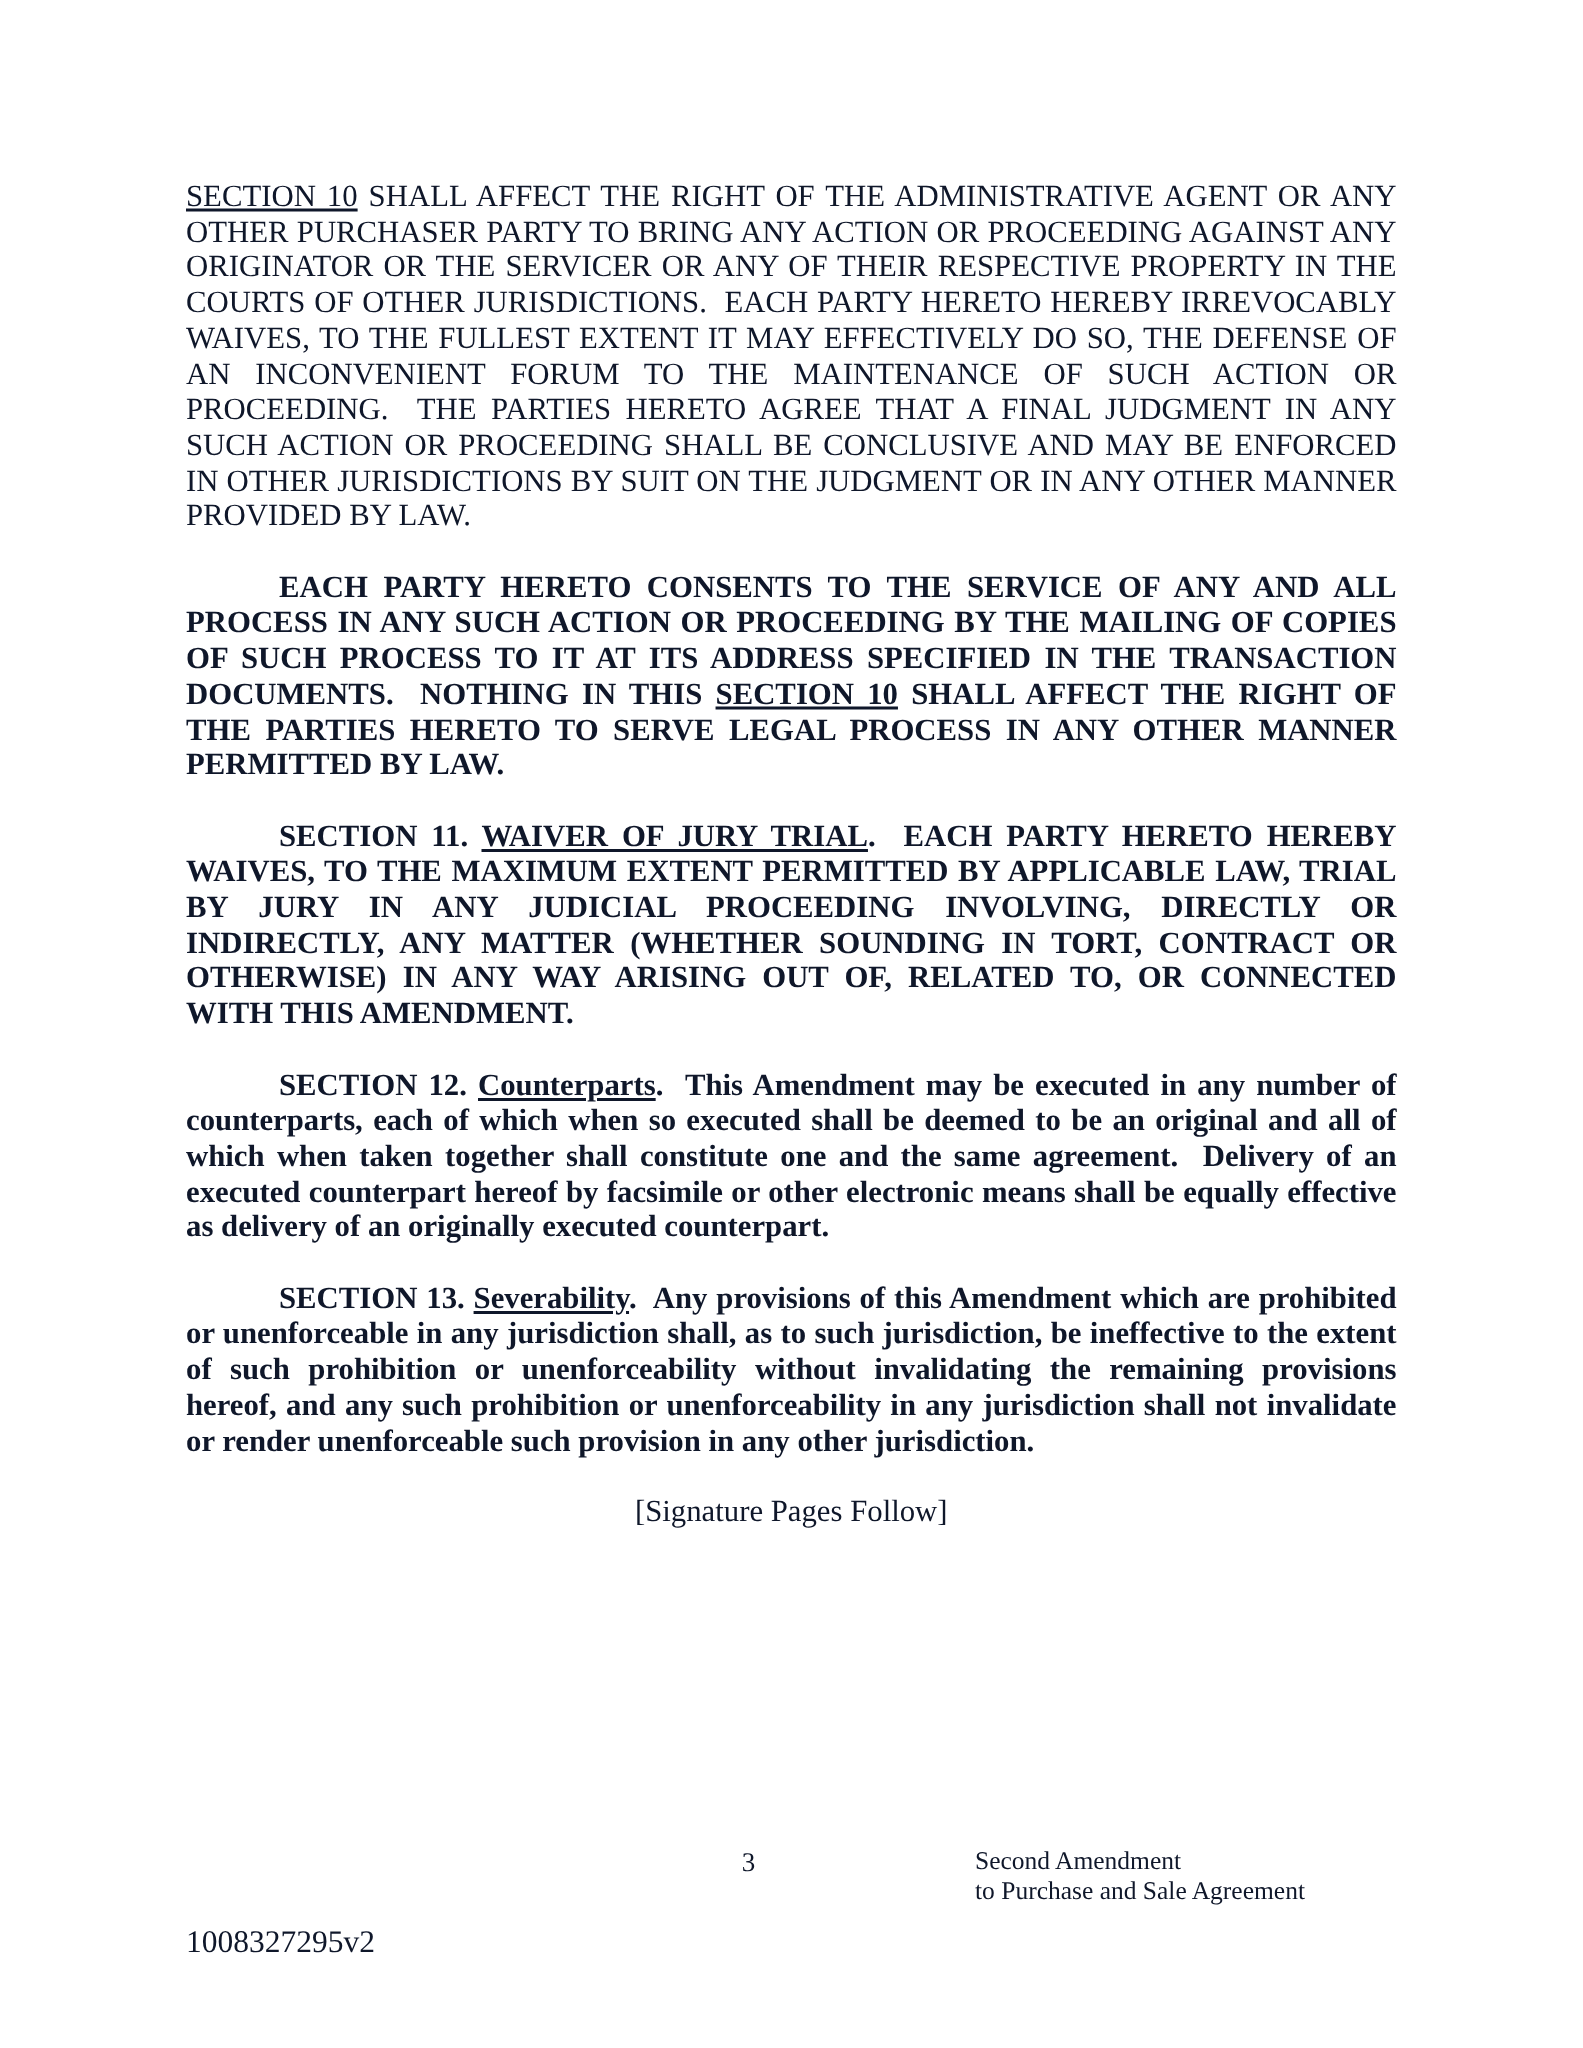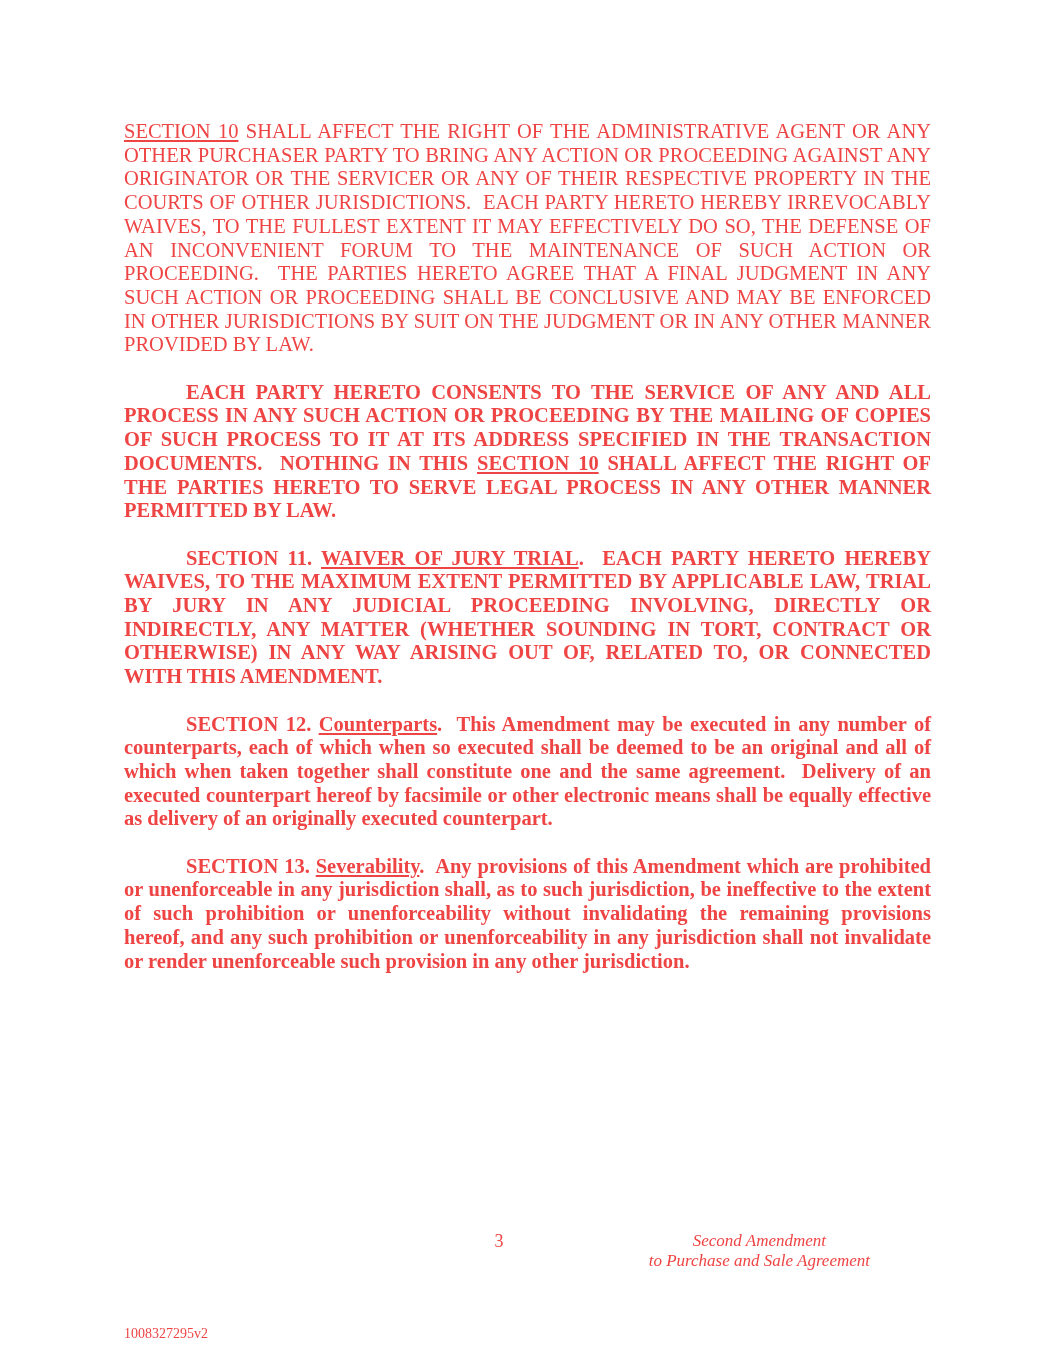--- a/index.html
+++ b/index.html
@@ -13,7 +13,7 @@
     height: 1365px;
     background: #ffffff;
     font-family: "Liberation Serif", "DejaVu Serif", serif;
-    color: #ef4444;
+    color: #0f172a;
     overflow: hidden;
   }
   .doc-body {

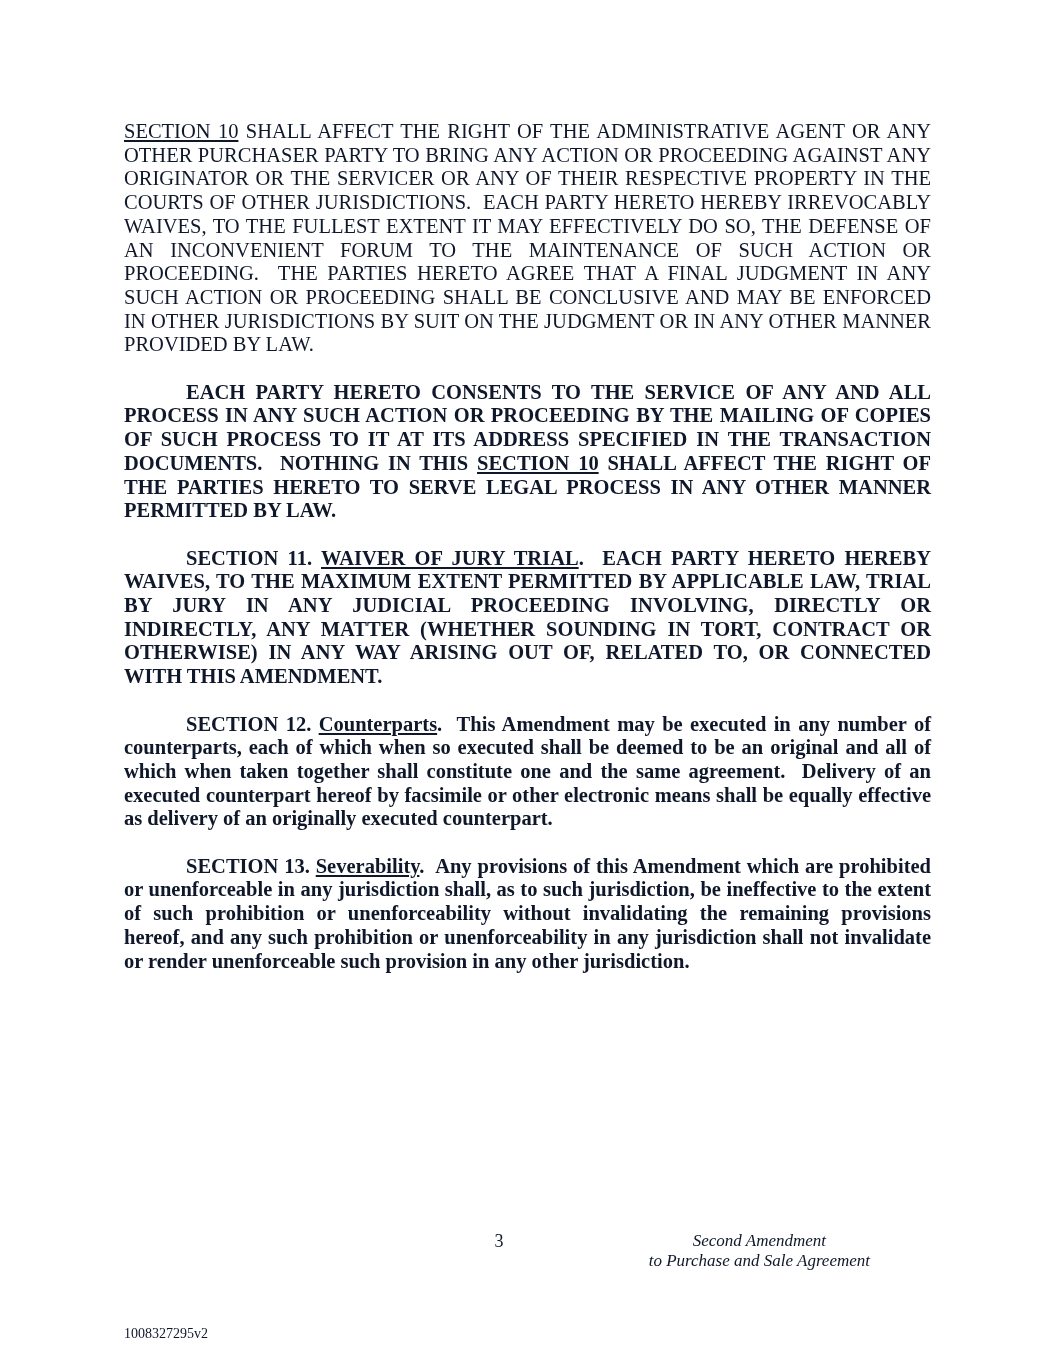--- a/index.html
+++ b/index.html
@@ -78,6 +78,7 @@
       <p class=" indent"><span class="">SECTION 11. </span><span class="run-underline">WAIVER OF JURY TRIAL</span><span class="">.  EACH PARTY HERETO HEREBY WAIVES, TO THE MAXIMUM EXTENT PERMITTED BY APPLICABLE LAW, TRIAL BY JURY IN ANY JUDICIAL PROCEEDING INVOLVING, DIRECTLY OR INDIRECTLY, ANY MATTER (WHETHER SOUNDING IN TORT, CONTRACT OR OTHERWISE) IN ANY WAY ARISING OUT OF, RELATED TO, OR CONNECTED WITH THIS AMENDMENT.</span></p>
       <p class=" indent"><span class="">SECTION 12. </span><span class="run-underline">Counterparts</span><span class="">.  This Amendment may be executed in any number of counterparts, each of which when so executed shall be deemed to be an original and all of which when taken together shall constitute one and the same agreement.  Delivery of an executed counterpart hereof by facsimile or other electronic means shall be equally effective as delivery of an originally executed counterpart.</span></p>
       <p class=" indent"><span class="">SECTION 13. </span><span class="run-underline">Severability</span><span class="">.  Any provisions of this Amendment which are prohibited or unenforceable in any jurisdiction shall, as to such jurisdiction, be ineffective to the extent of such prohibition or unenforceability without invalidating the remaining provisions hereof, and any such prohibition or unenforceability in any jurisdiction shall not invalidate or render unenforceable such provision in any other jurisdiction.</span></p>
+      <p class="center"><span class="">[Signature Pages Follow]</span></p>
     </div>
 
   <div class="page-number">3</div>

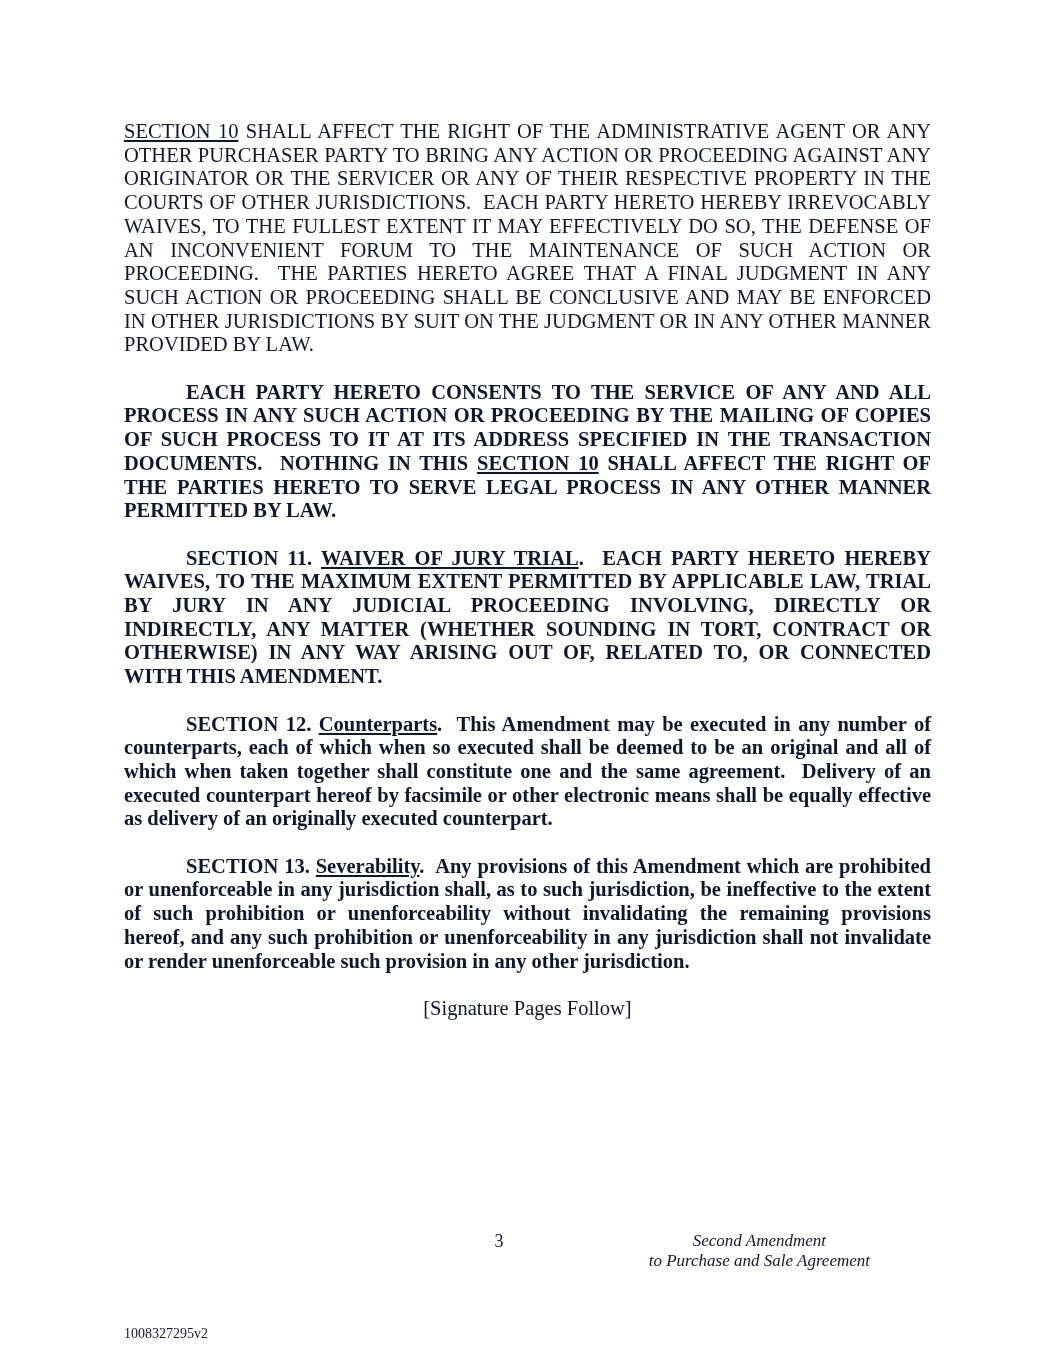--- a/index.html
+++ b/index.html
@@ -54,8 +54,7 @@
     position: absolute;
     right: 185px;
     top: 1231px;
-    text-align: center;
-    font-style: italic;
+    text-align: left;
     font-size: 17px;
     line-height: 20px;
   }

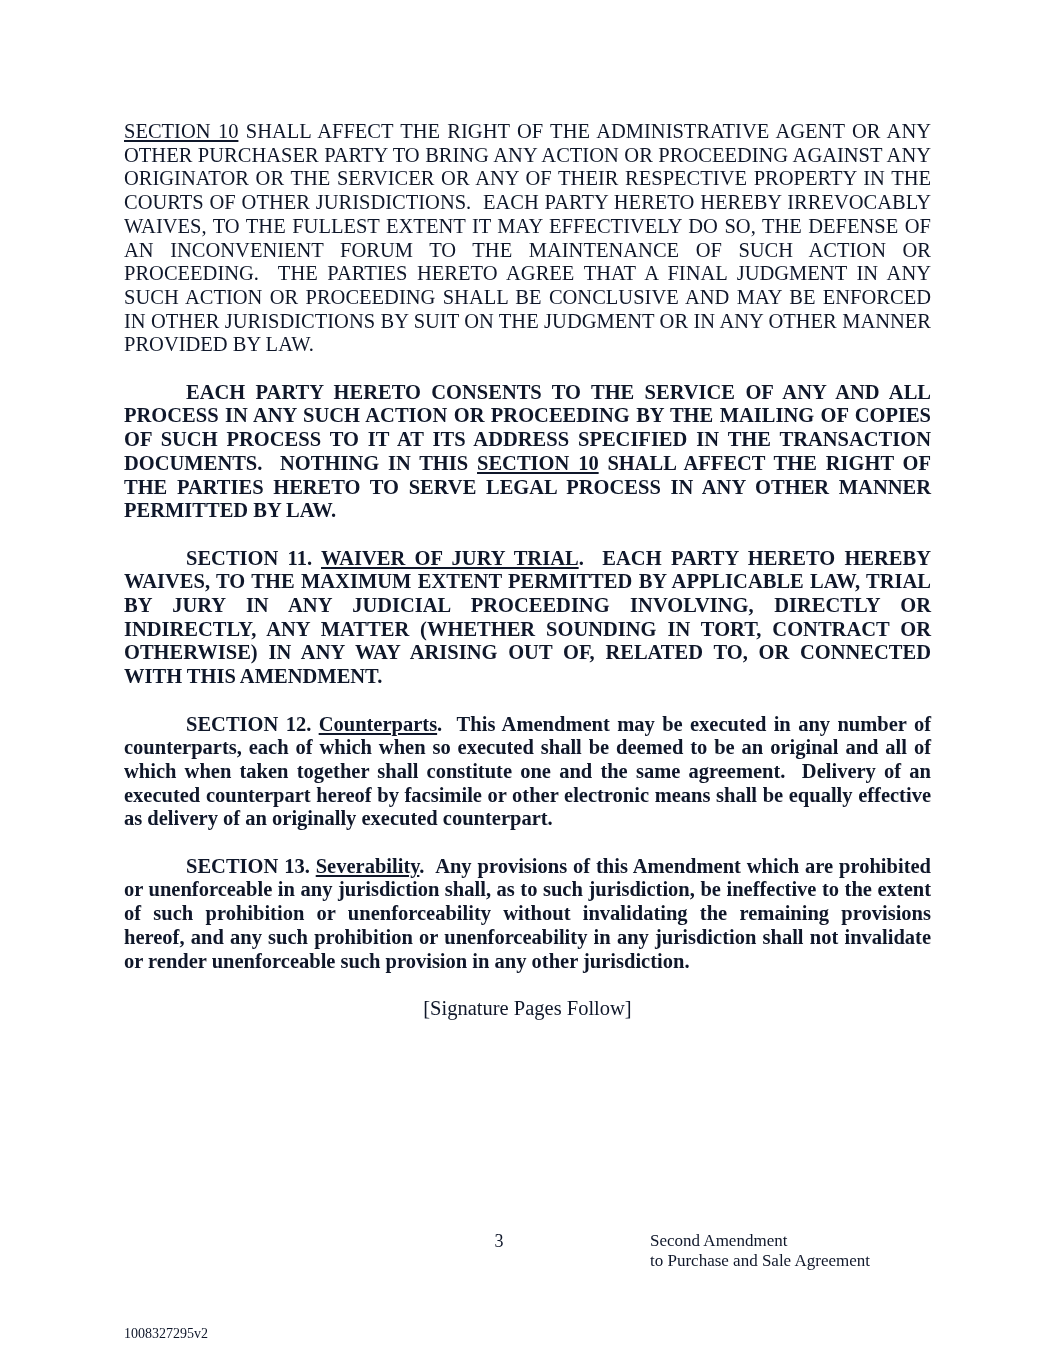--- a/index.html
+++ b/index.html
@@ -61,8 +61,8 @@
   .doc-id {
     position: absolute;
     left: 124px;
-    top: 1324px;
-    font-size: 14px;
+    top: 1284px;
+    font-size: 21px;
     line-height: 20px;
   }
 </style>

